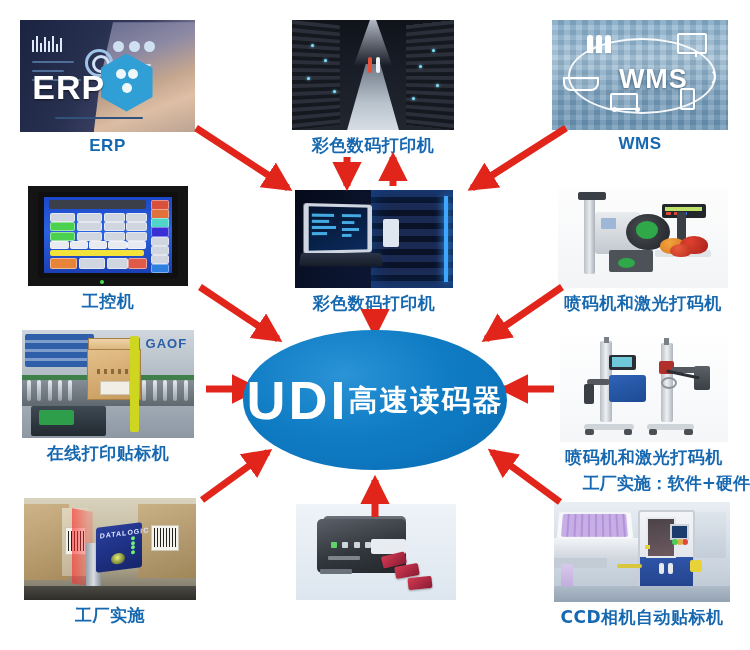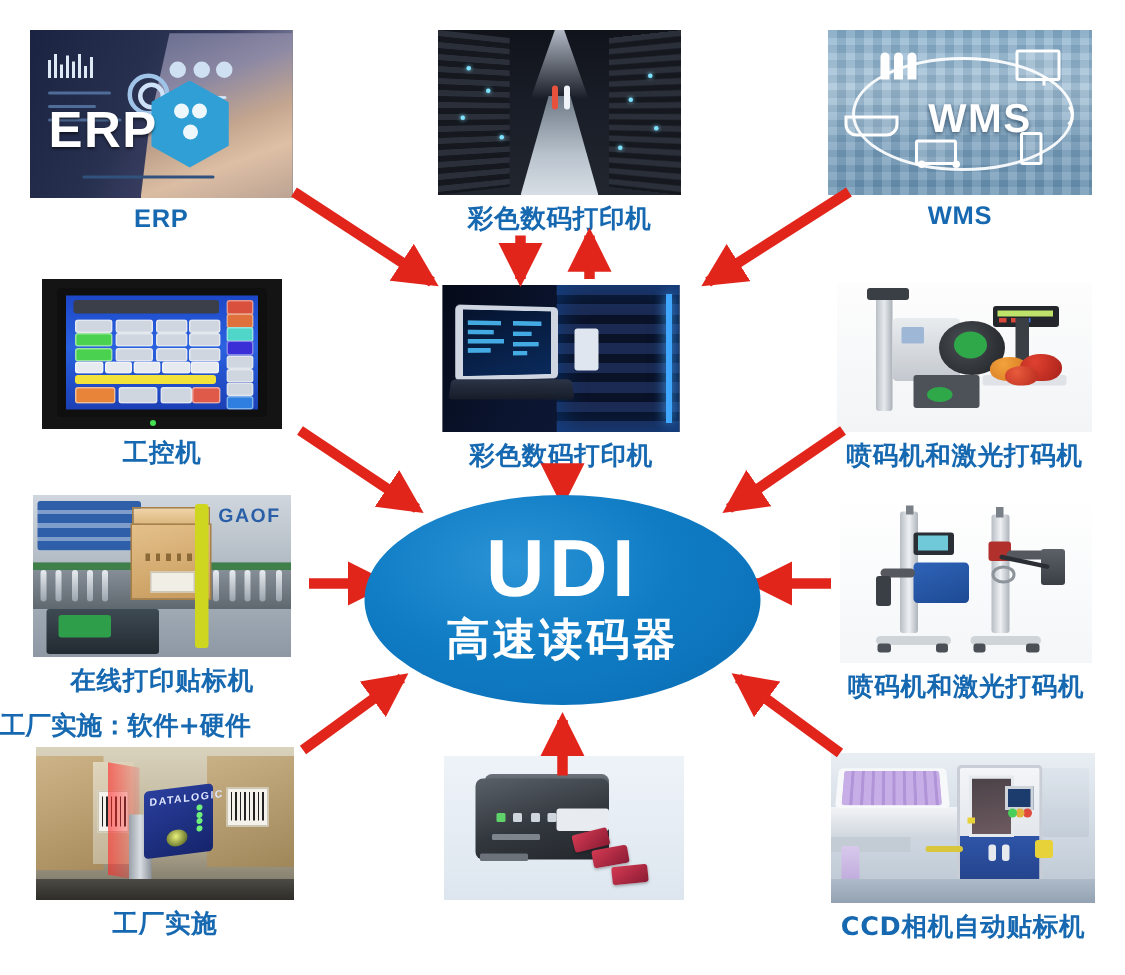--- a/index.html
+++ b/index.html
@@ -33,7 +33,7 @@
     border-radius:50%;
     background:radial-gradient(ellipse at 38% 32%,#2b93d6 0%,#0f7cc4 45%,#0a6cb4 100%);
     box-shadow:0 0 0 0 rgba(0,0,0,0);
-    display:flex;flex-direction:column;align-items:center;justify-content:center;
+    display:flex;align-items:center;justify-content:center;
     z-index:5;
   }
   #center .udi{

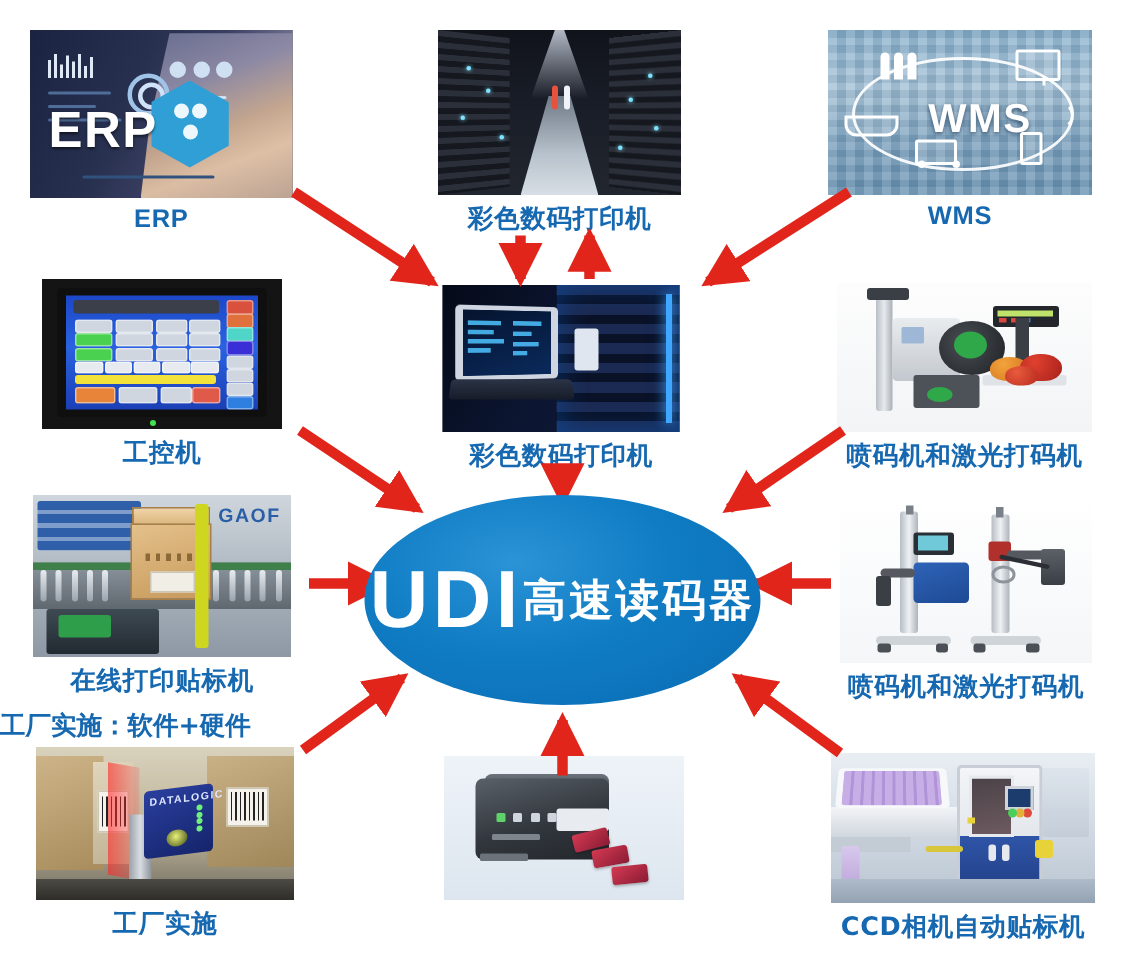--- a/index.html
+++ b/index.html
@@ -45,7 +45,7 @@
     font-family:"DejaVu Sans","Liberation Sans",sans-serif;
   }
   #factory{
-    position:absolute;left:0;right:0;top:472px;text-align:left;
+    position:absolute;left:0;right:0;top:472px;text-align:right;
     color:#1668b0;font-size:17px;font-weight:700;z-index:6;
     font-family:"DejaVu Sans","Liberation Sans",sans-serif;
   }

